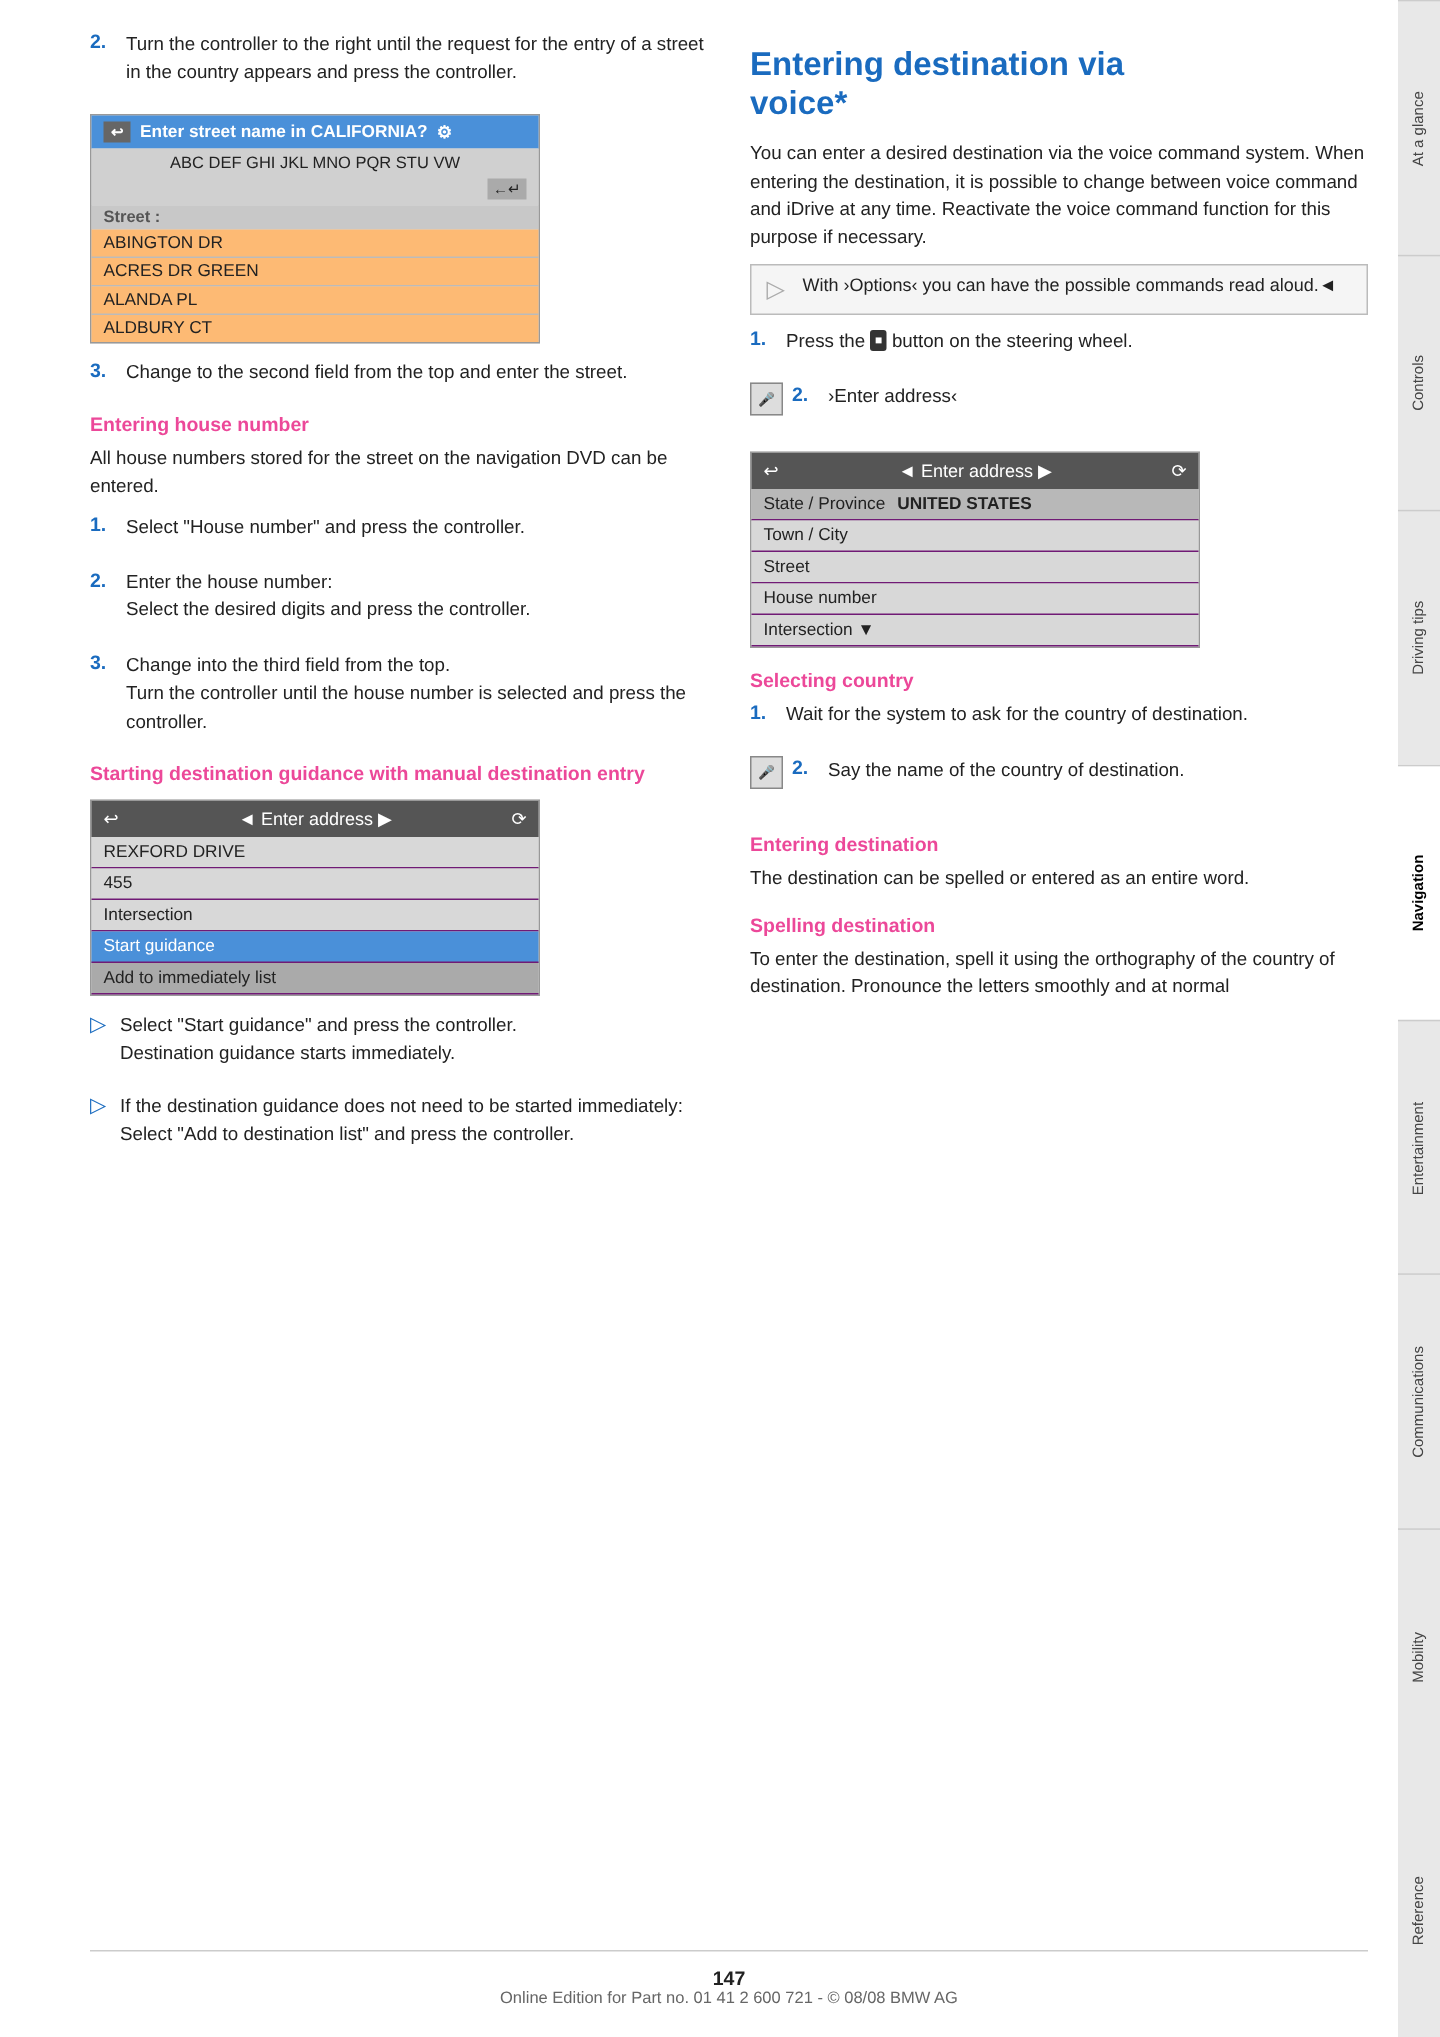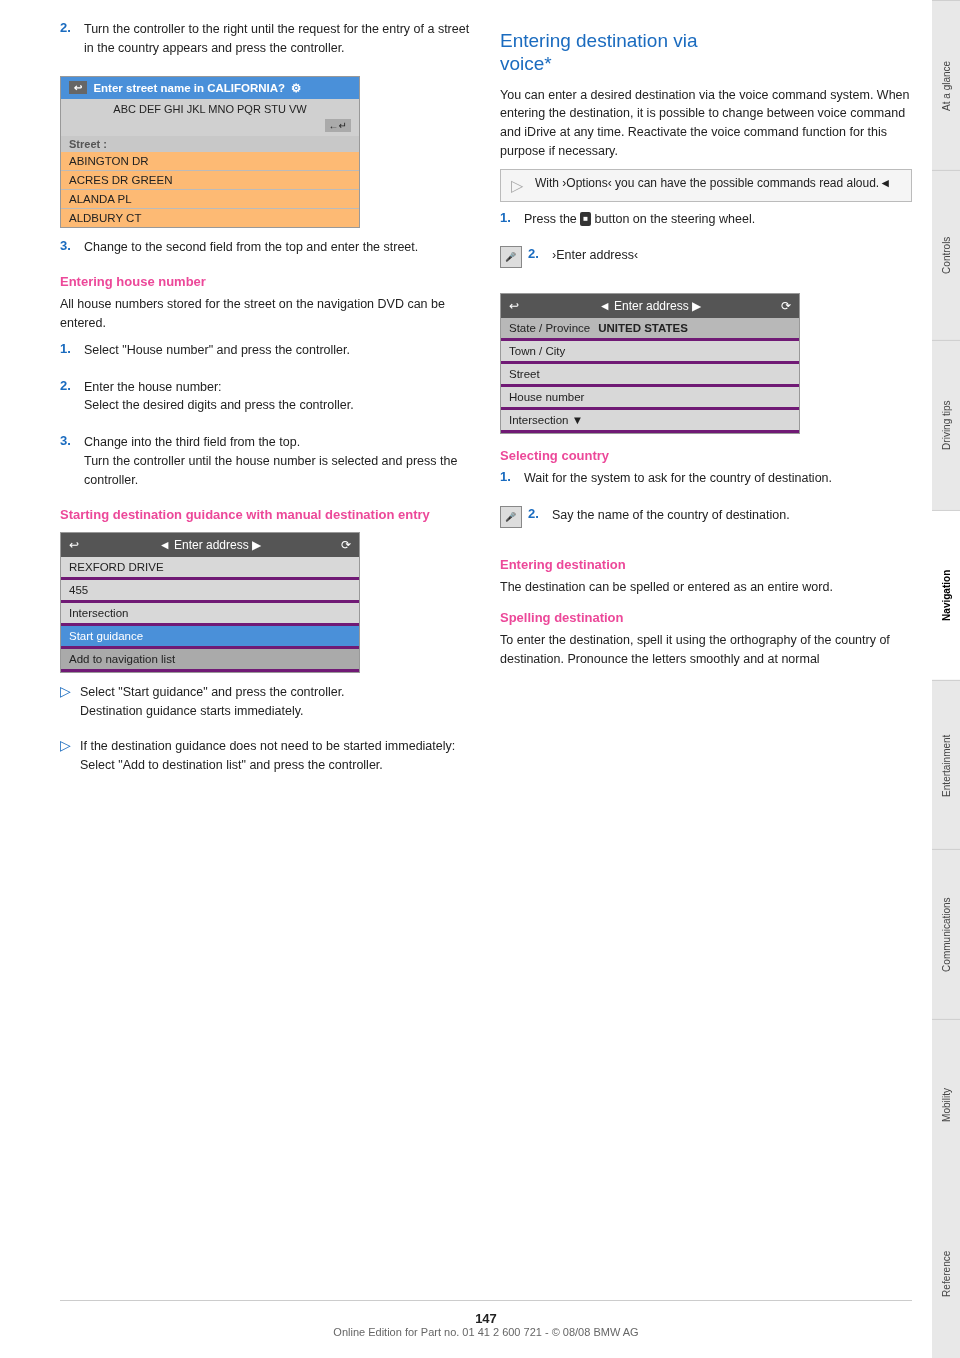--- a/index.html
+++ b/index.html
@@ -265,8 +265,8 @@
 
     
     .main-heading {
-      font-size: 19px;
-      font-weight: normal;
+      font-size: 22px;
+      font-weight: bold;
       color: #1a6bbf;
       margin-bottom: 10px;
       margin-top: 10px;

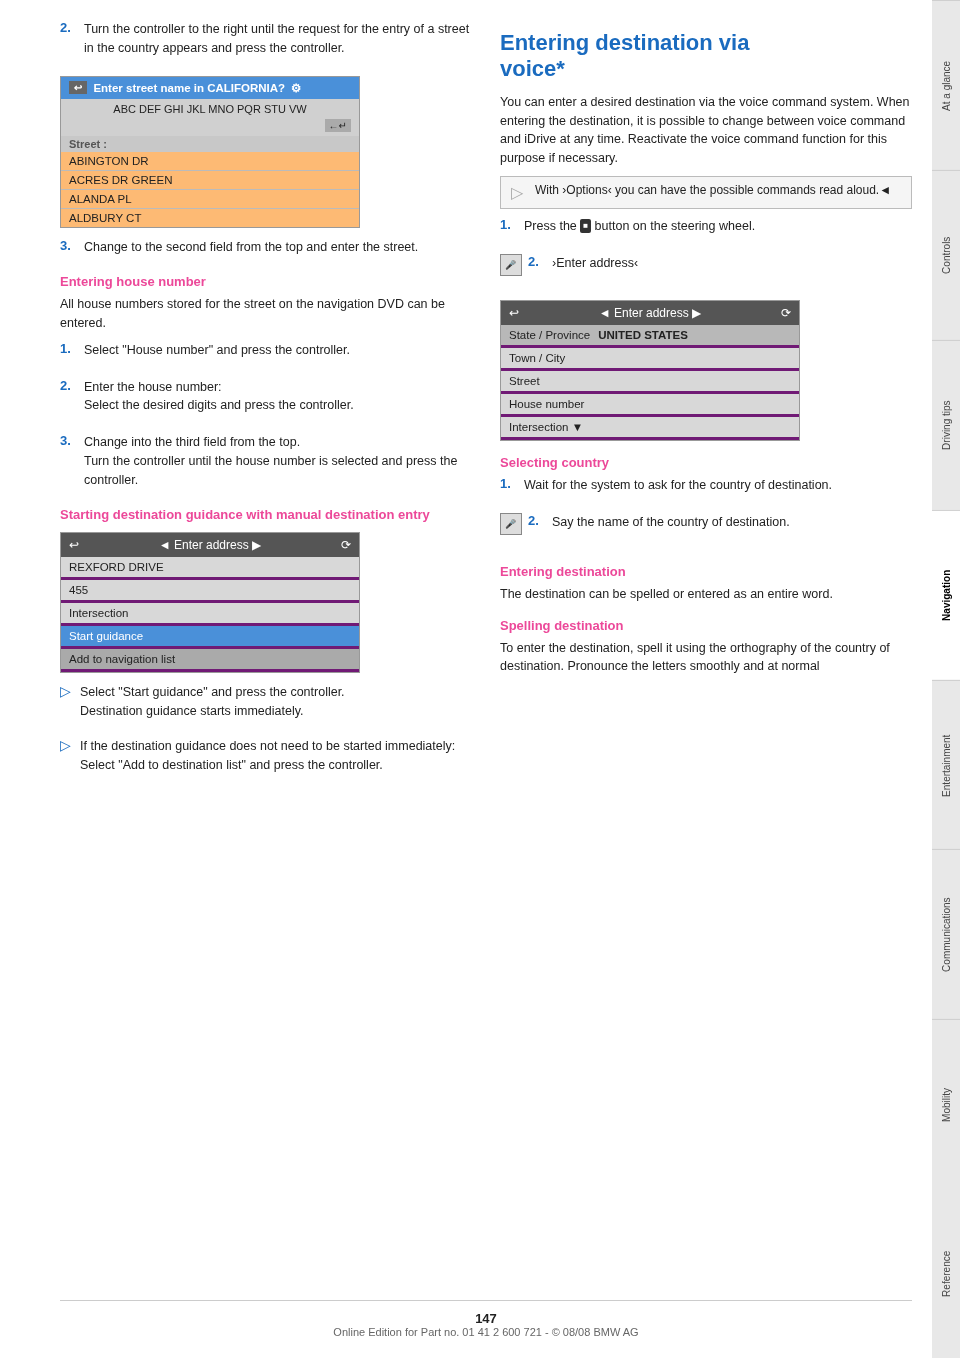--- a/index.html
+++ b/index.html
@@ -210,7 +210,7 @@
       padding: 4px 8px;
       font-size: 11.5px;
       background: #d8d8d8;
-      border-bottom: 3px solid #701a75;
+      border-bottom: 1px solid #701a75;
       color: #222;
     }
 

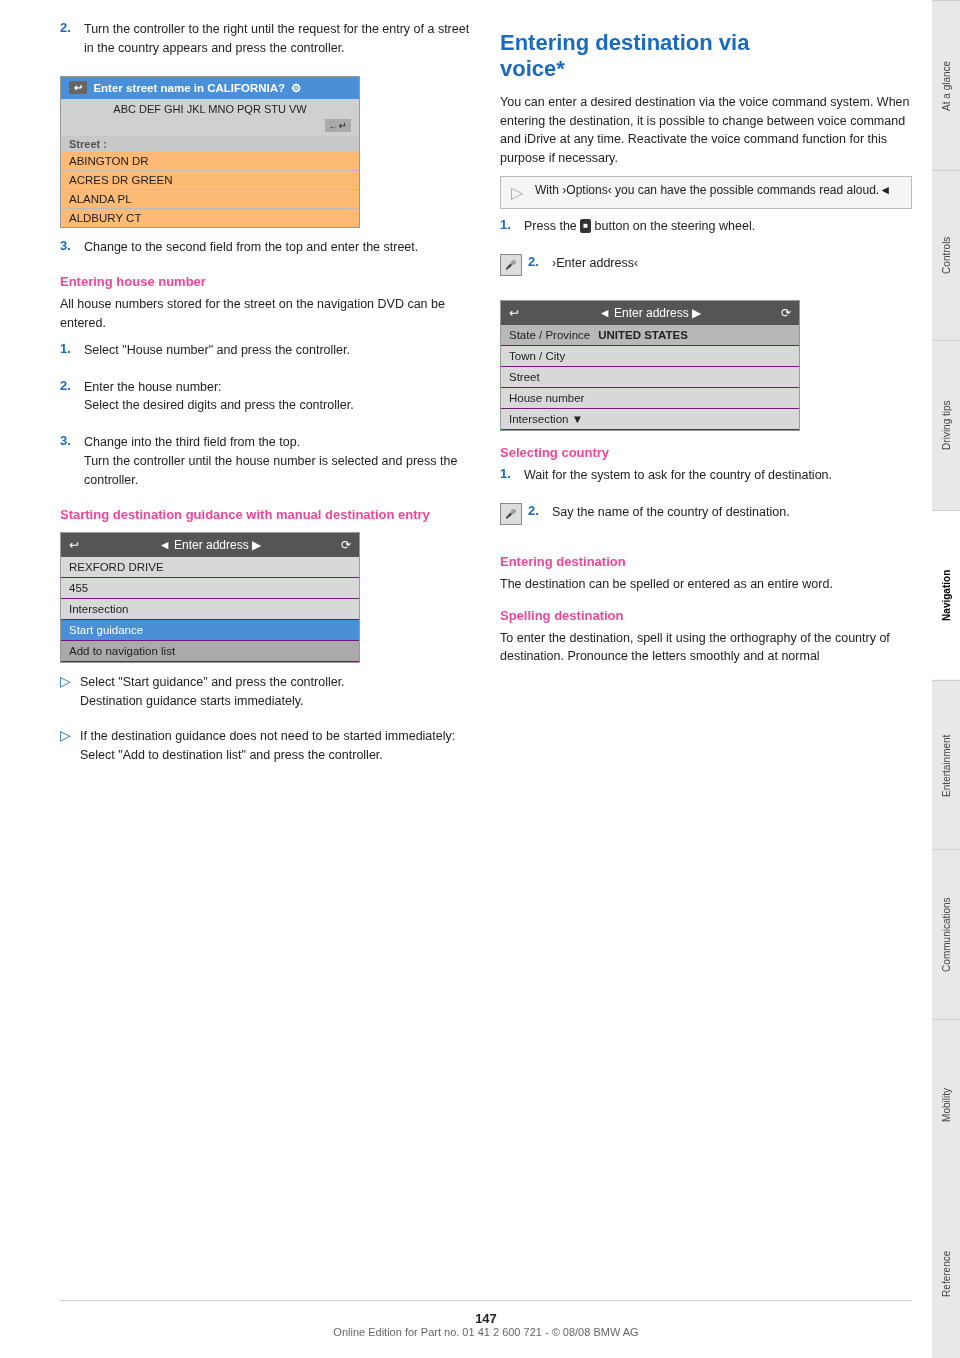--- a/index.html
+++ b/index.html
@@ -405,7 +405,7 @@
             <div class="ui-addr-row">455</div>
             <div class="ui-addr-row">Intersection</div>
             <div class="ui-addr-row highlighted">Start guidance</div>
-            <div class="ui-addr-row add-dest">Add to navigation list</div>
+            <div class="ui-addr-row add-dest">Add to immediately list</div>
           </div>
 
           <div class="bullet-item">

